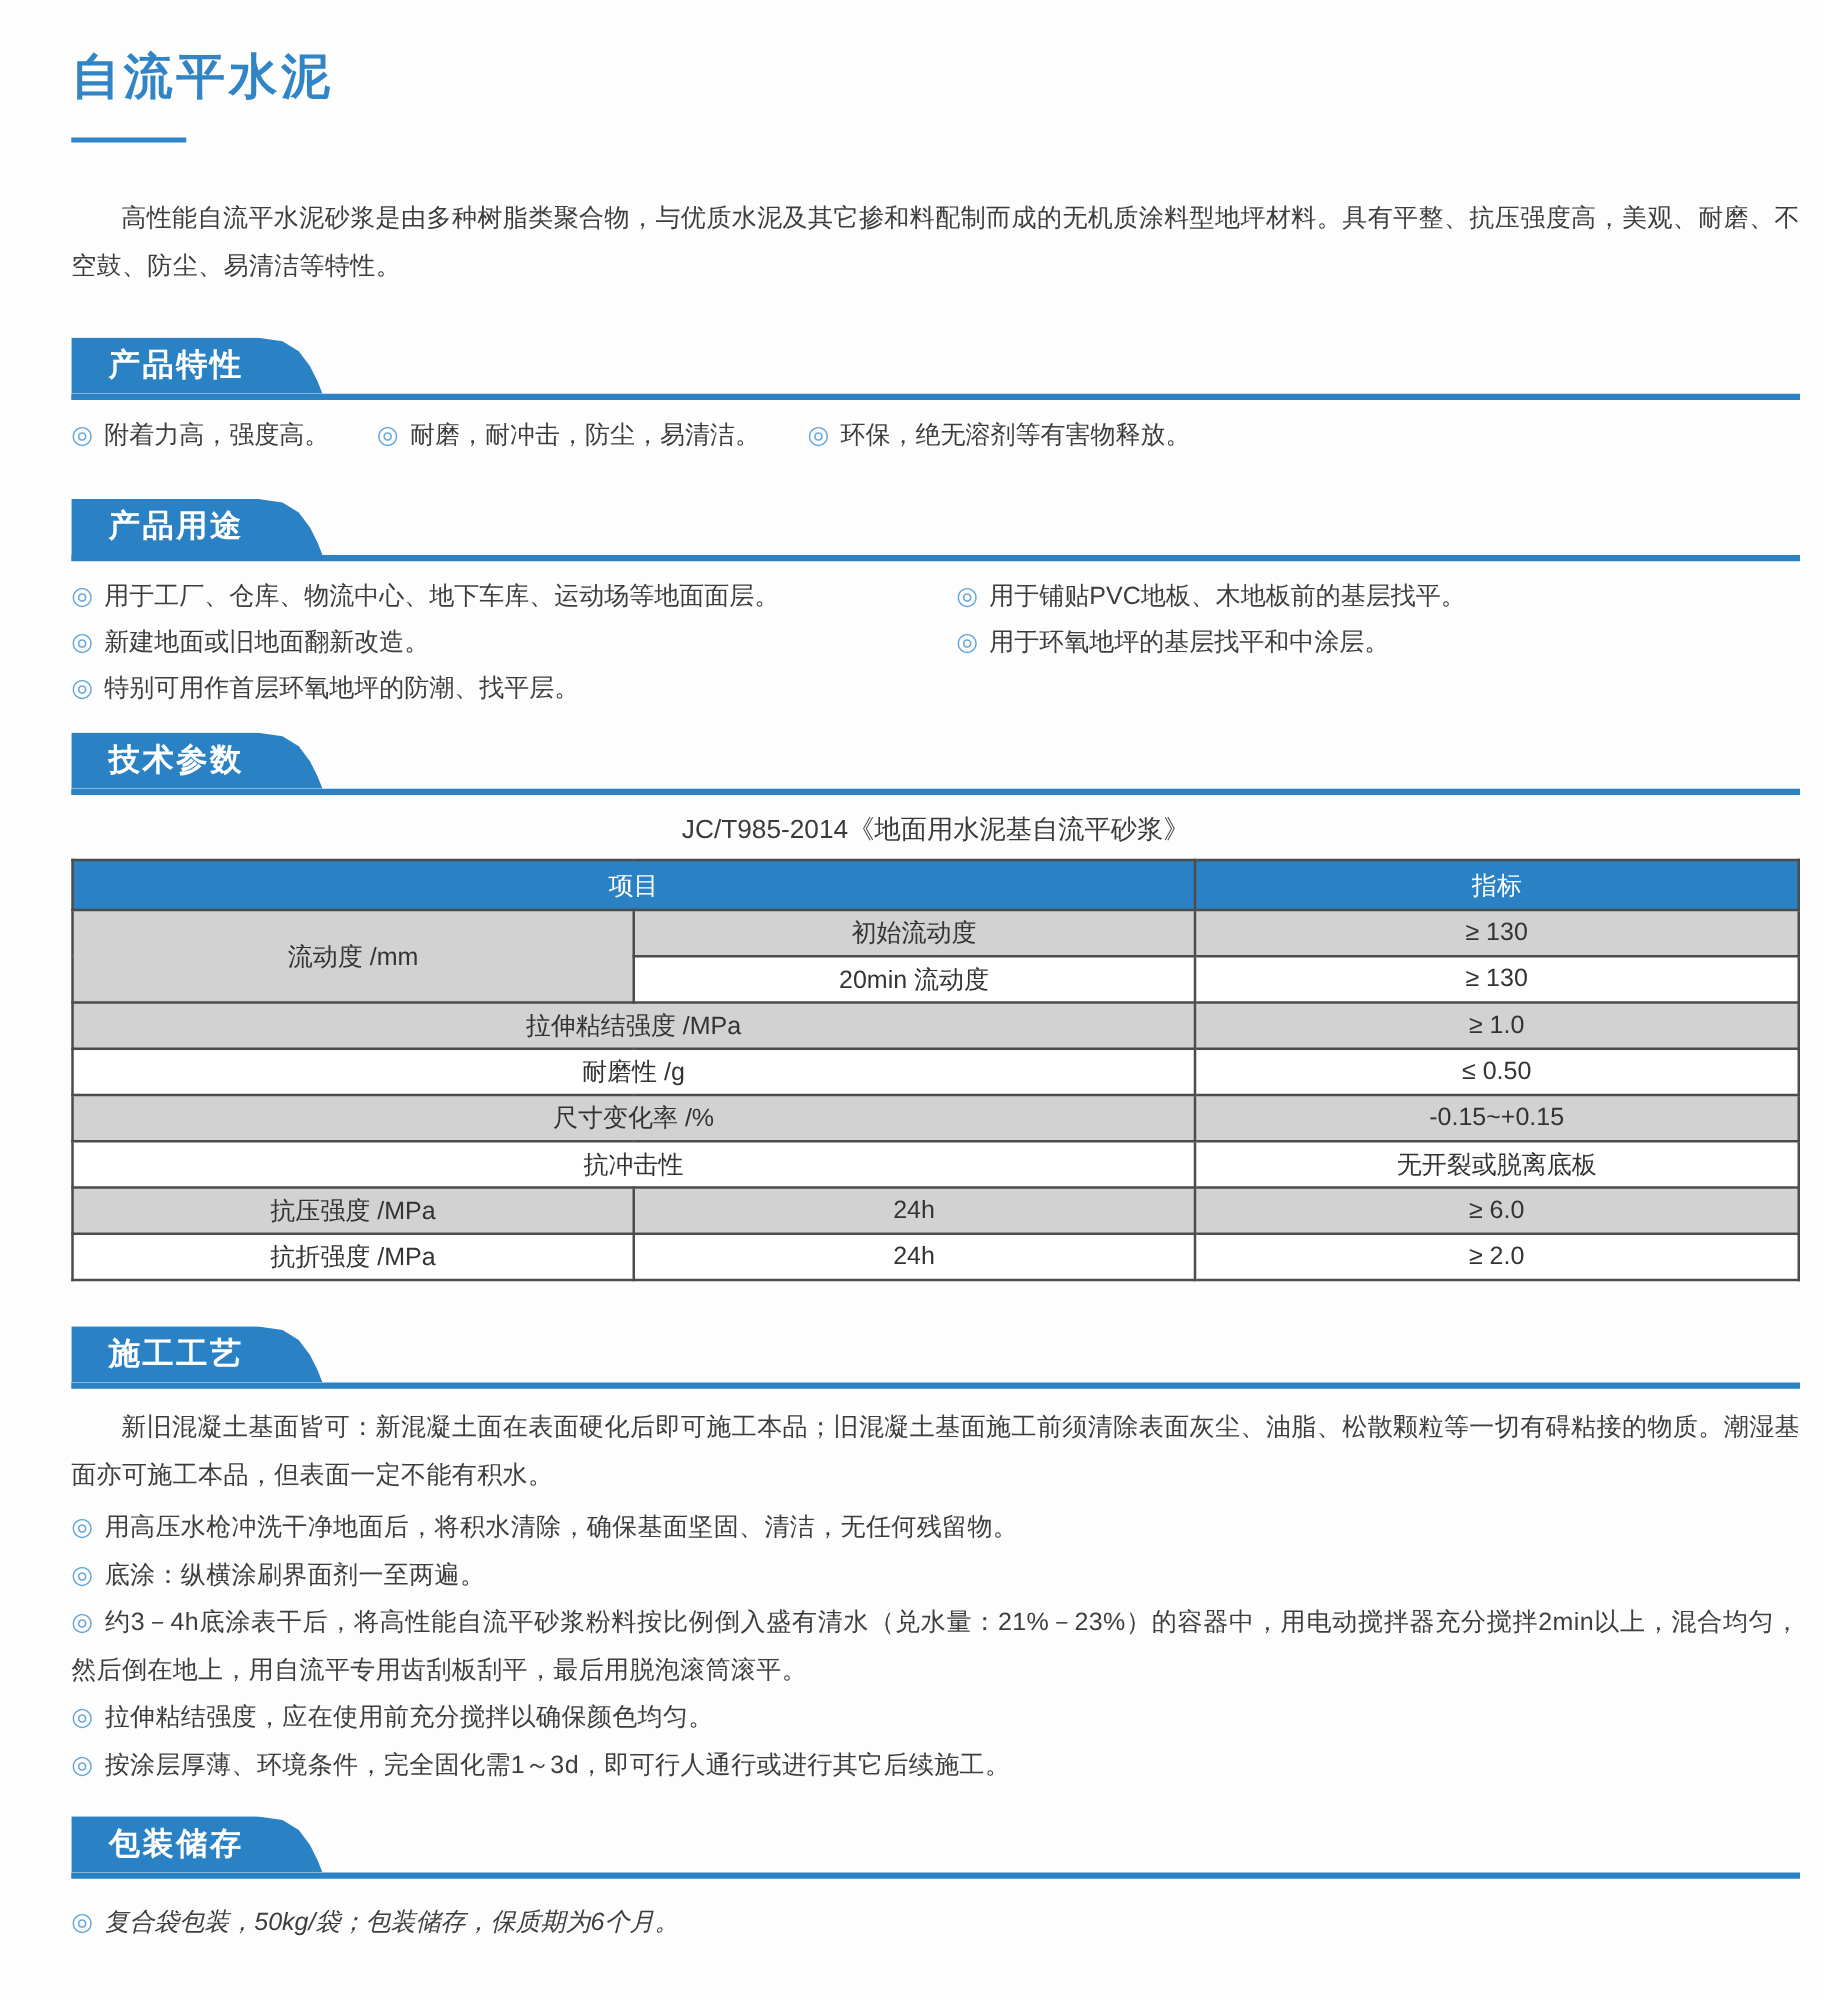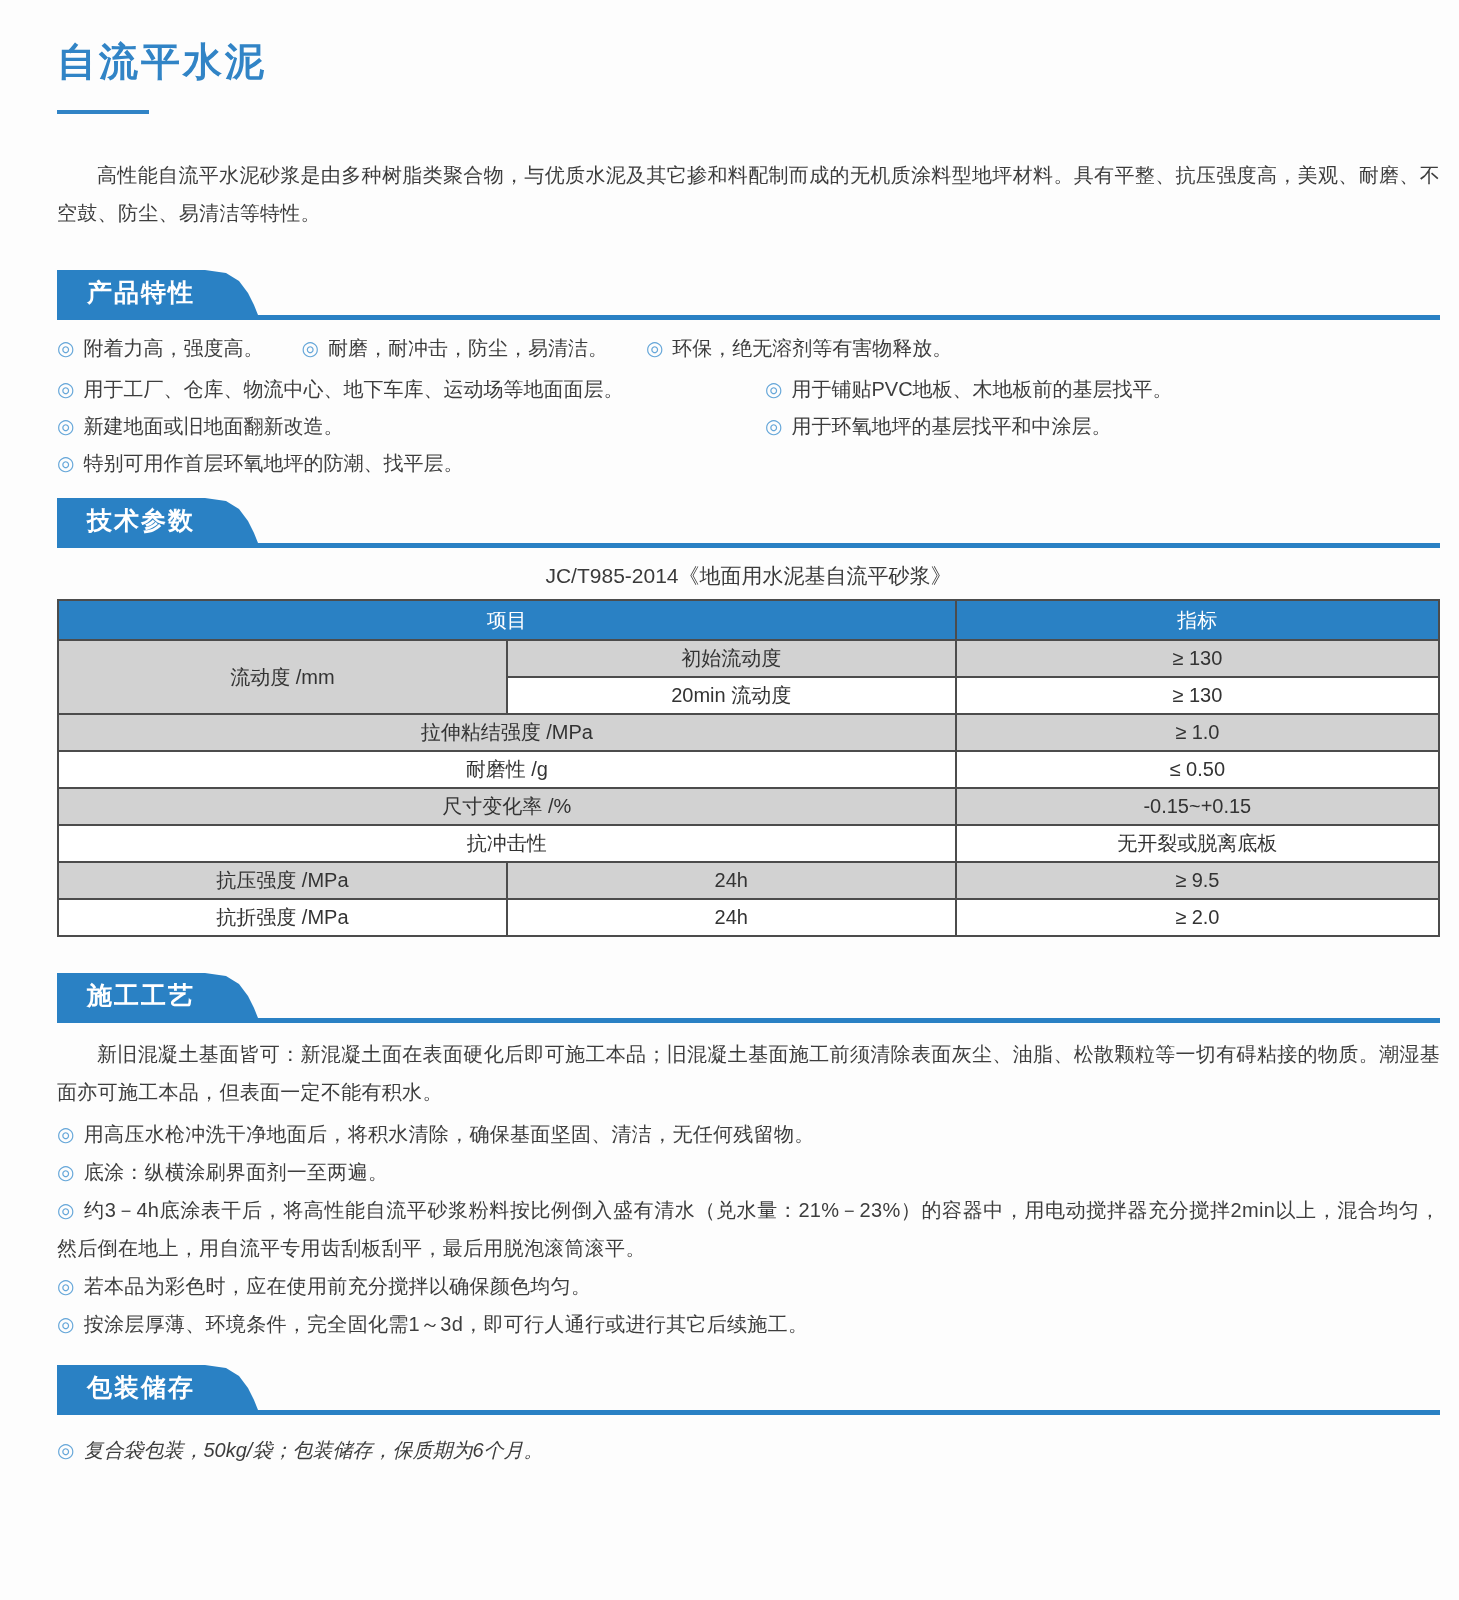--- a/index.html
+++ b/index.html
@@ -114,6 +114,11 @@
       <div class="bullet-item"><span class="bullet-icon">◎</span><span>环保，绝无溶剂等有害物释放。</span></div>
     </div>
 
+  <div class="sec-header mt-uses">
+    <div class="sec-tab">
+      <span>产品用途</span>
+    </div>
+  </div>
   <div class="uses-cols">
     <div class="uses-col-left">
         <div class="bullet-item"><span class="bullet-icon">◎</span><span>用于工厂、仓库、物流中心、地下车库、运动场等地面面层。</span></div>

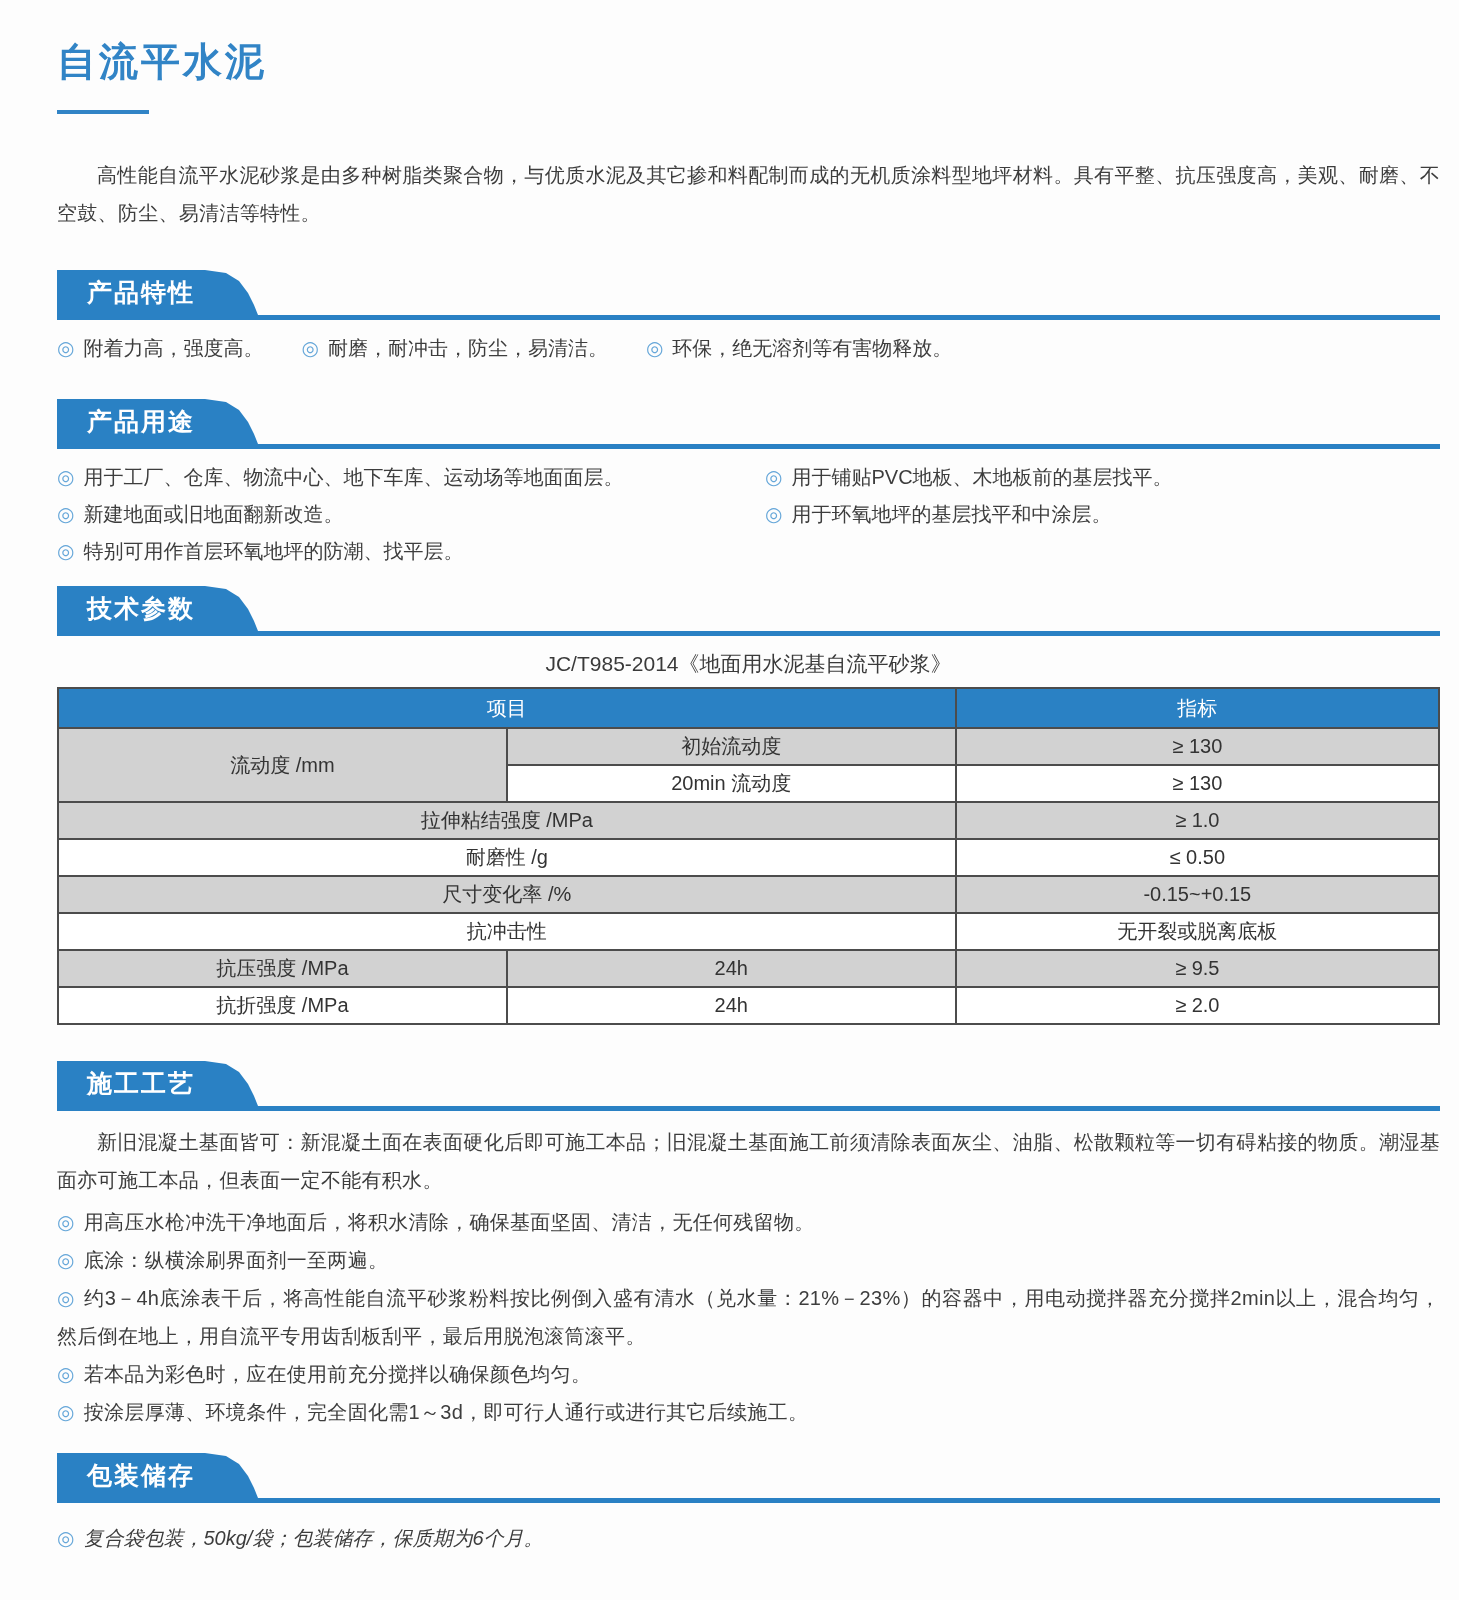--- a/index.html
+++ b/index.html
@@ -178,7 +178,7 @@
         <tr>
           <td class="shade">抗压强度 /MPa</td>
           <td class="shade">24h</td>
-          <td class="shade">≥ 9.5</td>
+          <td class="shade">≥ 6.0</td>
         </tr>
         <tr>
           <td>抗折强度 /MPa</td>

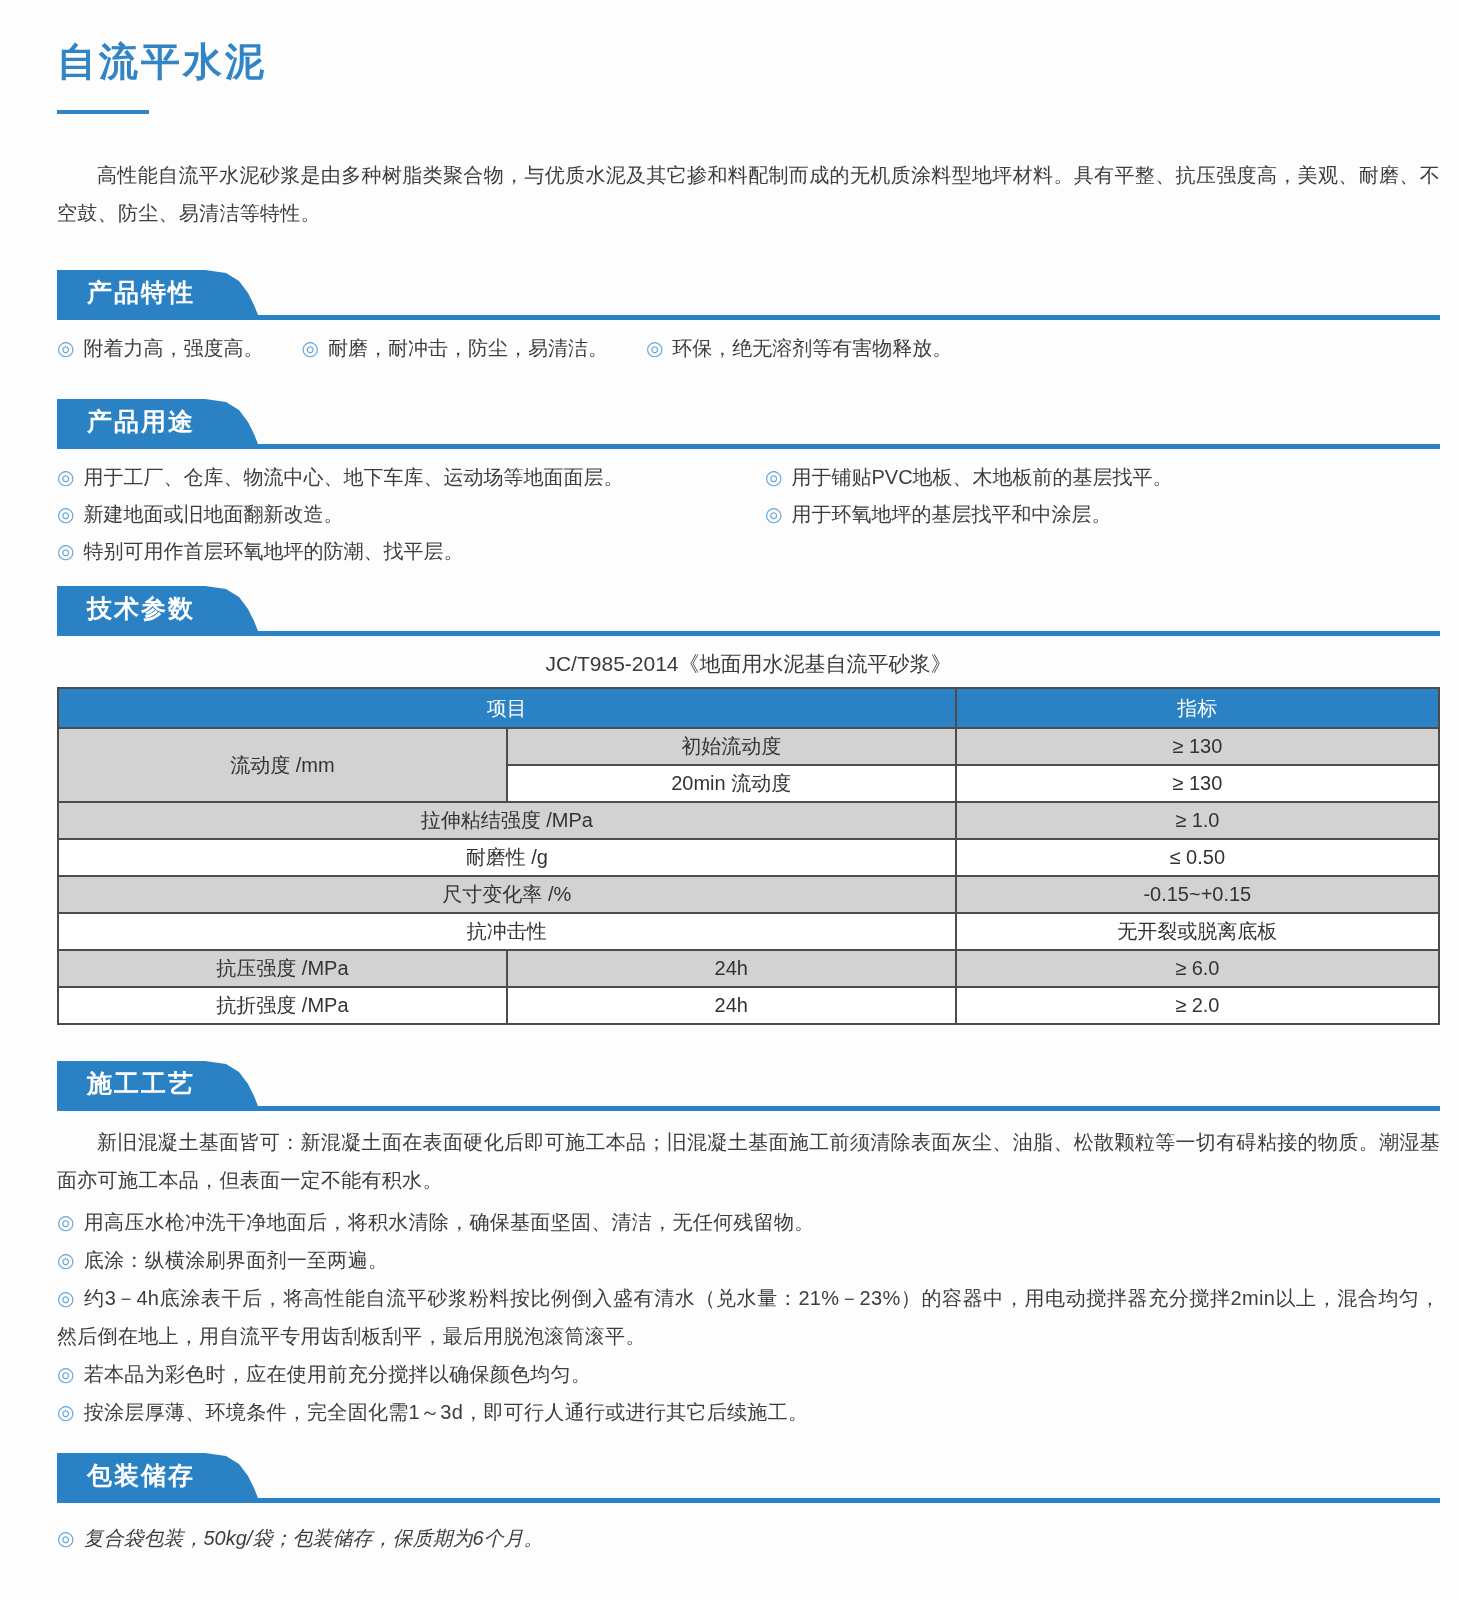--- a/index.html
+++ b/index.html
@@ -198,7 +198,7 @@
       <div class="bullet-item"><span class="bullet-icon">◎</span><span>用高压水枪冲洗干净地面后，将积水清除，确保基面坚固、清洁，无任何残留物。</span></div>
       <div class="bullet-item"><span class="bullet-icon">◎</span><span>底涂：纵横涂刷界面剂一至两遍。</span></div>
       <div class="bullet-item"><span class="bullet-icon">◎</span><span>约3－4h底涂表干后，将高性能自流平砂浆粉料按比例倒入盛有清水（兑水量：21%－23%）的容器中，用电动搅拌器充分搅拌2min以上，混合均匀，然后倒在地上，用自流平专用齿刮板刮平，最后用脱泡滚筒滚平。</span></div>
-      <div class="bullet-item"><span class="bullet-icon">◎</span><span>若本品为彩色时，应在使用前充分搅拌以确保颜色均匀。</span></div>
+      <div class="bullet-item"><span class="bullet-icon">◎</span><span>拉伸粘结强度，应在使用前充分搅拌以确保颜色均匀。</span></div>
       <div class="bullet-item"><span class="bullet-icon">◎</span><span>按涂层厚薄、环境条件，完全固化需1～3d，即可行人通行或进行其它后续施工。</span></div>
     </div>
 

